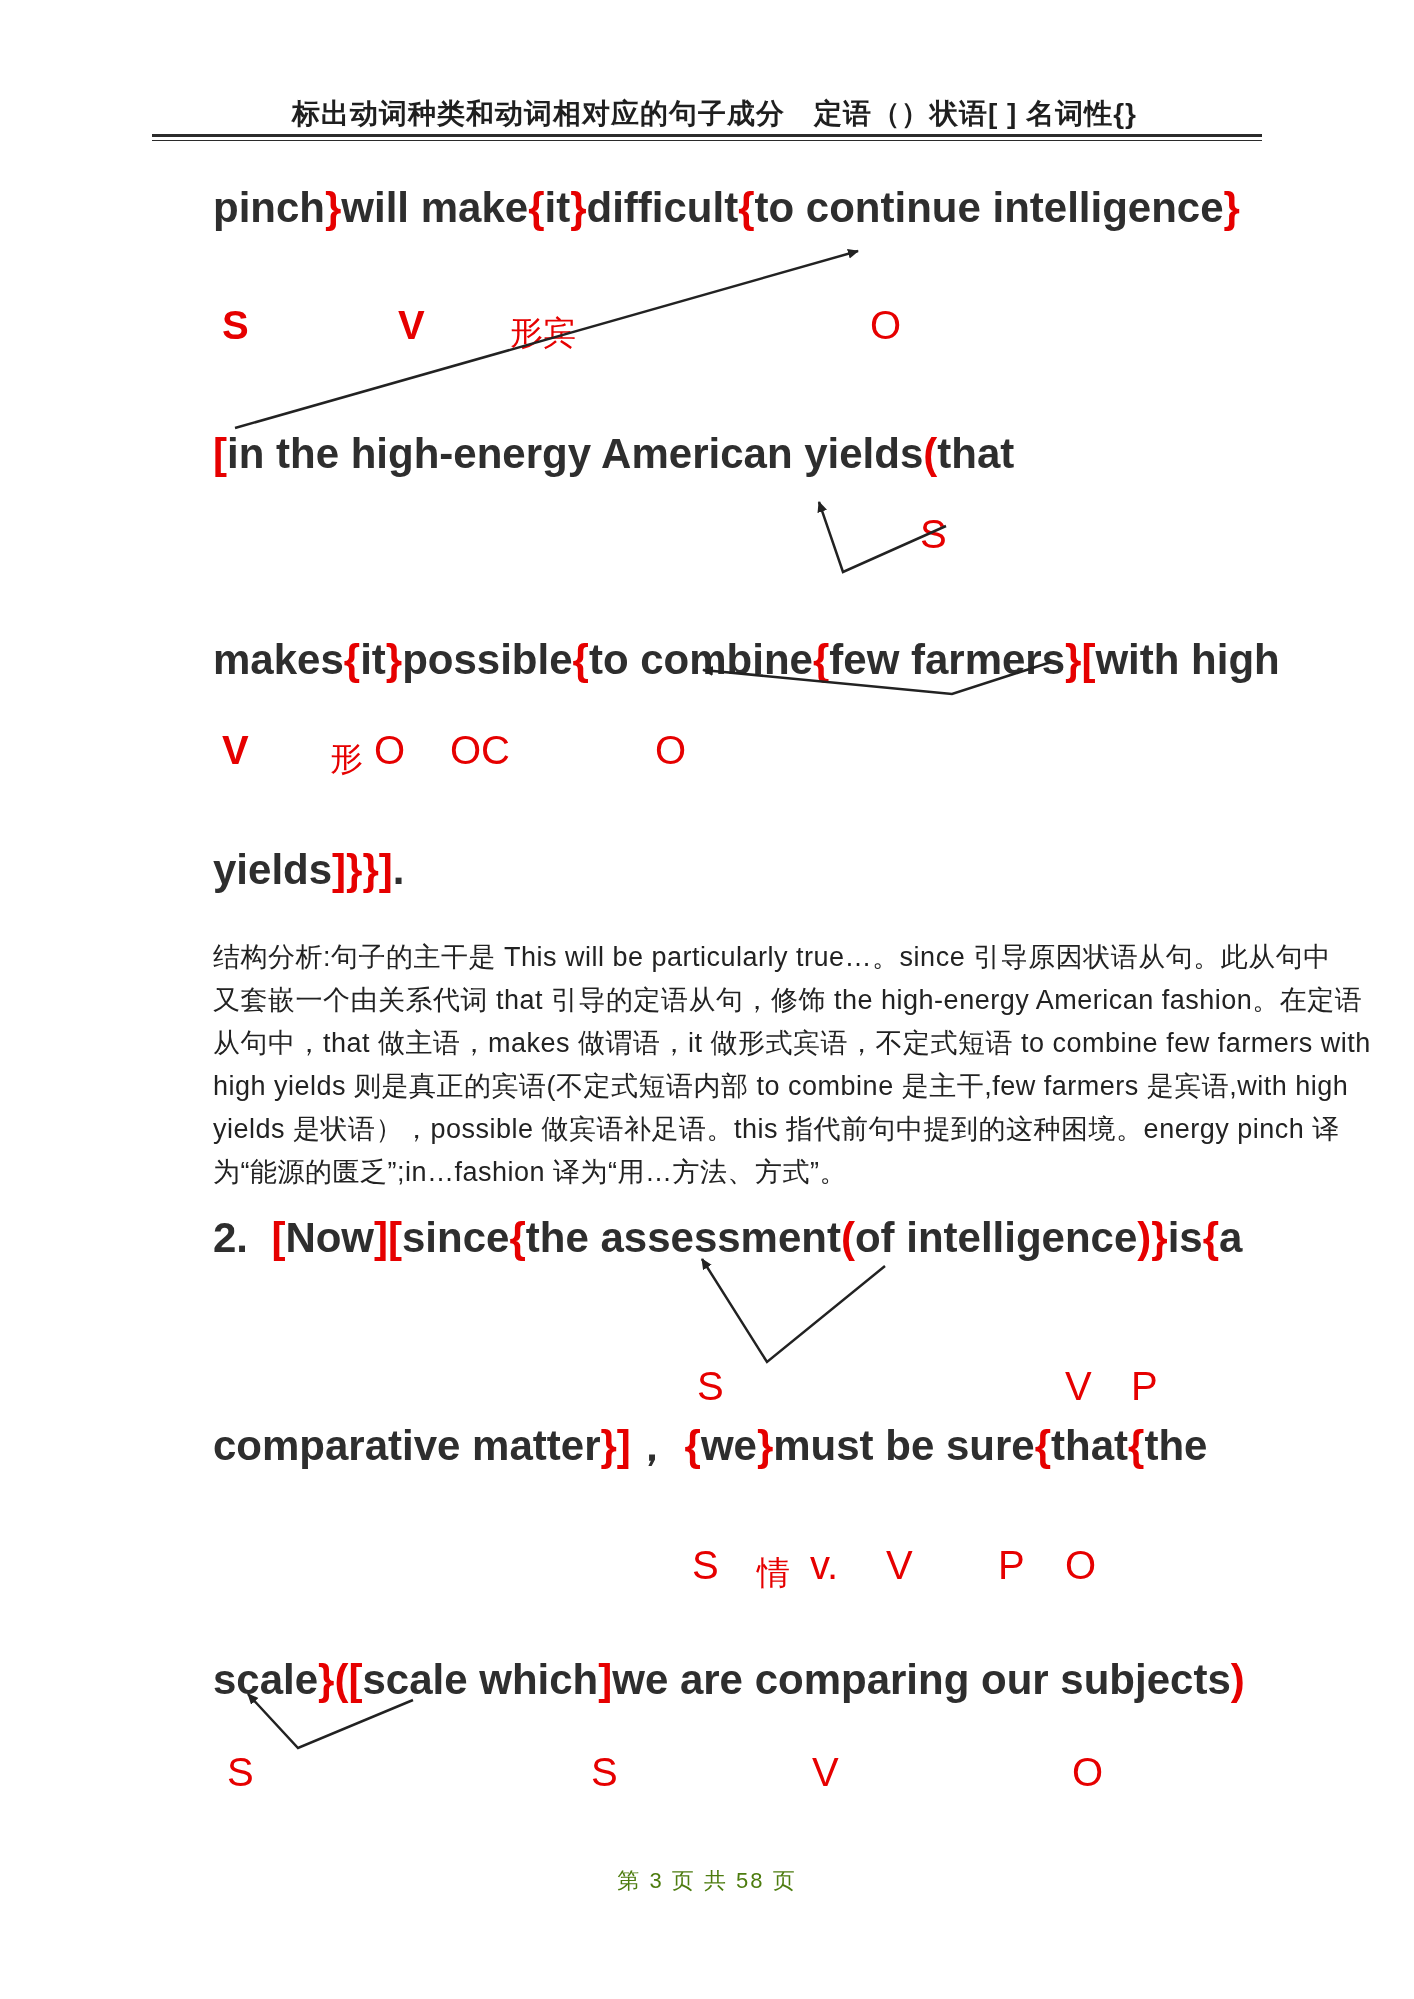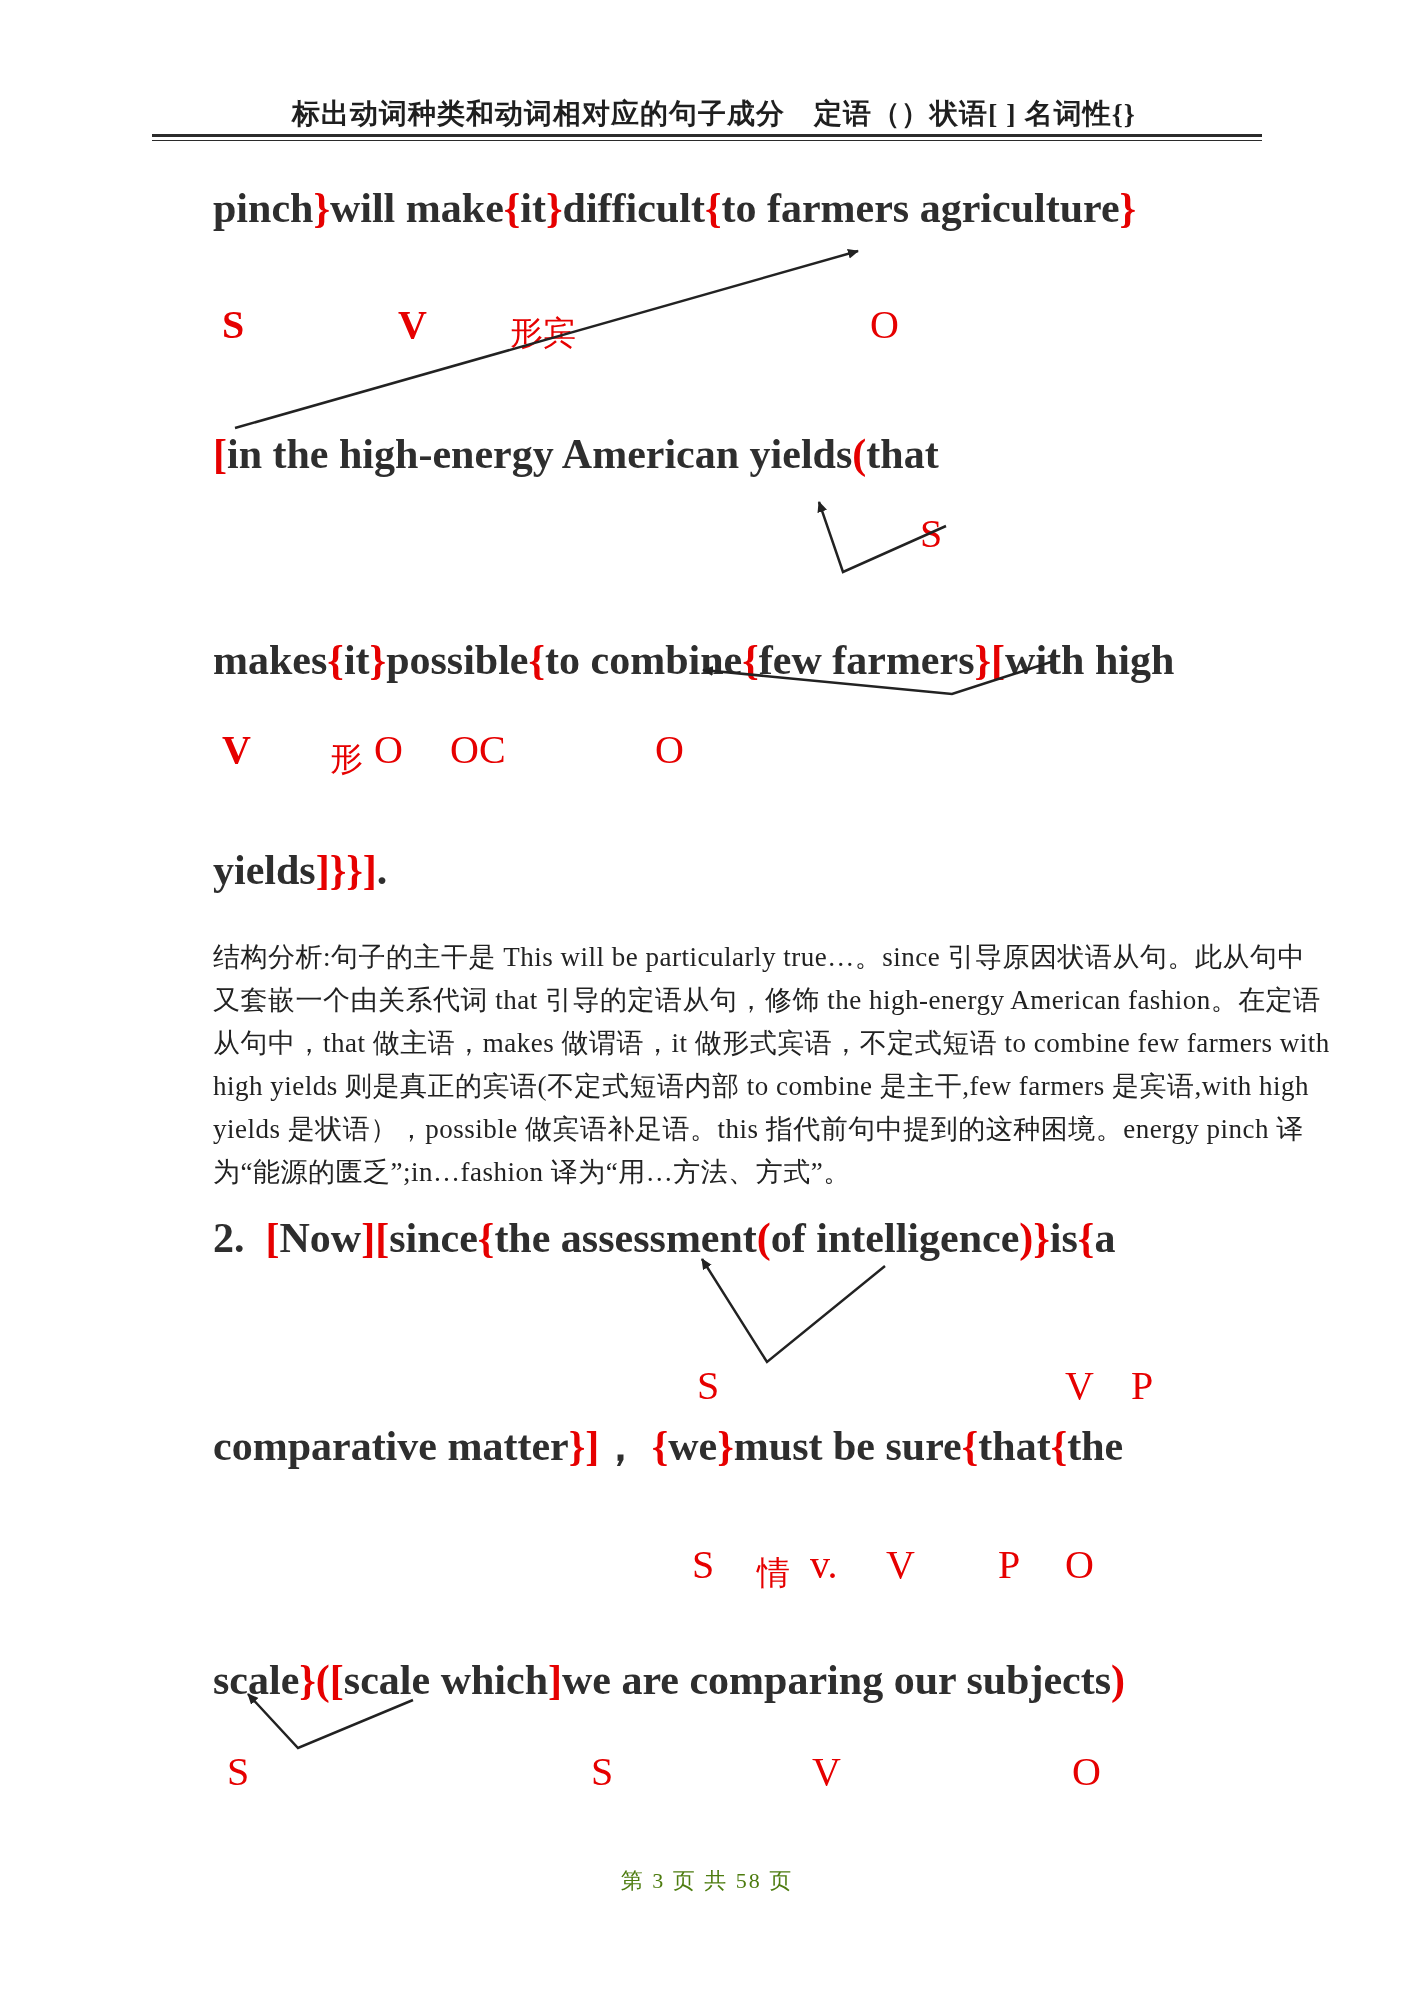--- a/index.html
+++ b/index.html
@@ -8,7 +8,7 @@
     width:1414px;height:1999px;
     background:#ffffff;
     overflow:hidden;
-    font-family:Liberation Serif, serif;
+    font-family:Liberation Sans, sans-serif;
   }
   .hdr{
     position:absolute;top:95px;height:34px;

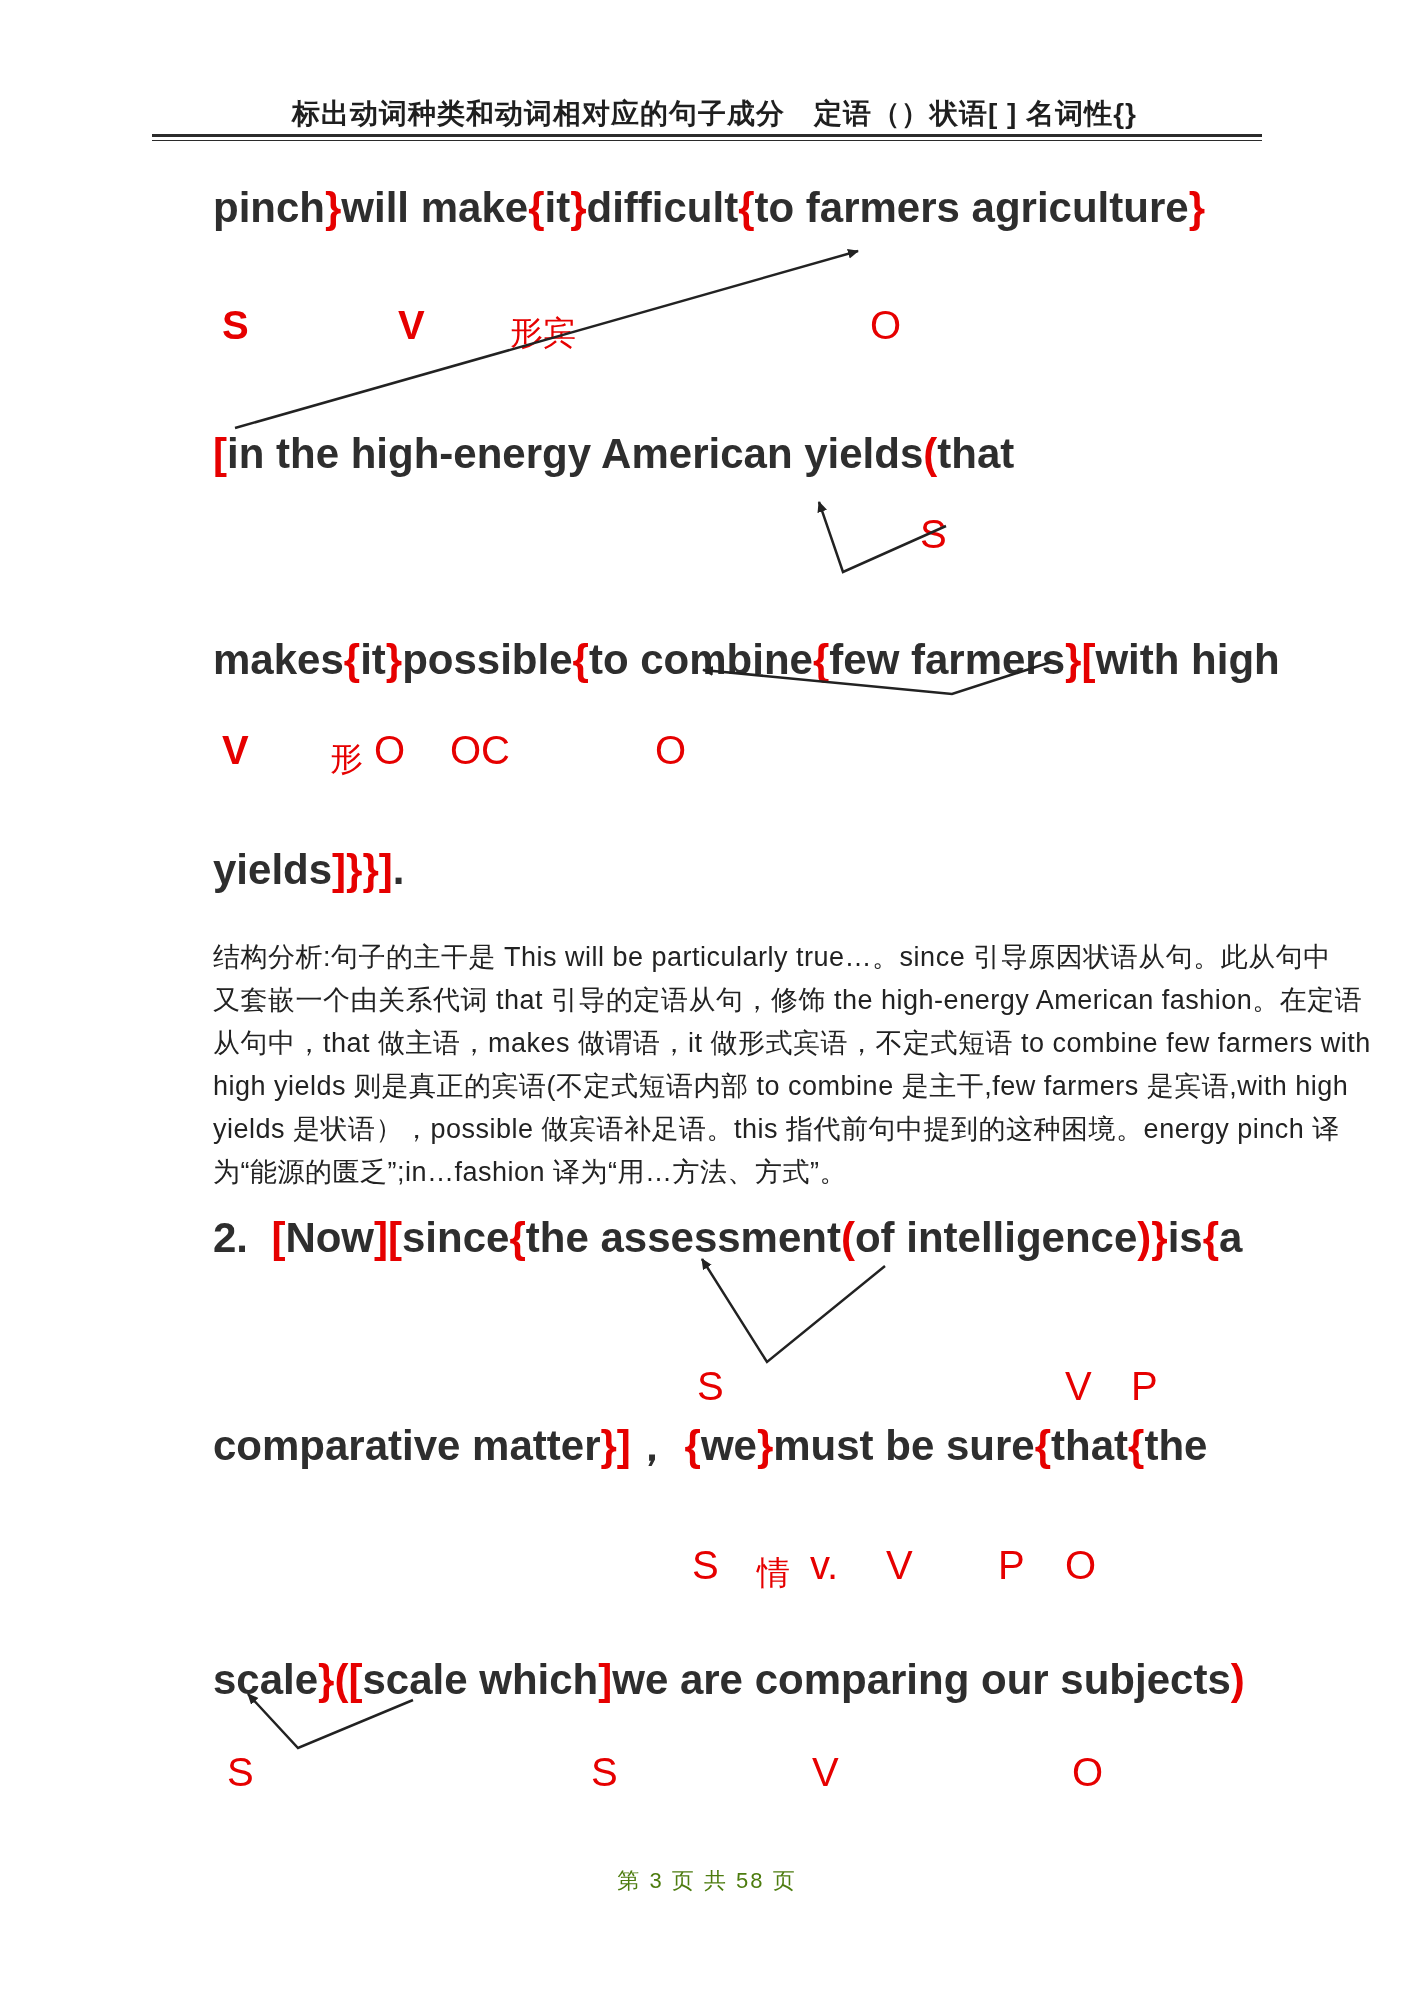--- a/index.html
+++ b/index.html
@@ -53,7 +53,7 @@
   <div class="rule rule-thick"></div>
   <div class="rule rule-thin"></div>
 
-  <div class="bigline" style="top:182px"><span>pinch</span><span style="color: rgb(230, 0, 0);">}</span><span>will make</span><span style="color: rgb(230, 0, 0);">{</span><span>it</span><span style="color: rgb(230, 0, 0);">}</span><span>difficult</span><span style="color: rgb(230, 0, 0);">{</span><span>to farmers agriculture</span><span style="color: rgb(230, 0, 0);">}</span></div>
+  <div class="bigline" style="top:182px"><span>pinch</span><span style="color: rgb(230, 0, 0);">}</span><span>will make</span><span style="color: rgb(230, 0, 0);">{</span><span>it</span><span style="color: rgb(230, 0, 0);">}</span><span>difficult</span><span style="color: rgb(230, 0, 0);">{</span><span>to continue intelligence</span><span style="color: rgb(230, 0, 0);">}</span></div>
 
   <span class="anno bold" style="left: 222px; top: 303px; color: rgb(230, 0, 0);">S</span>
   <span class="anno bold" style="left: 398px; top: 303px; color: rgb(230, 0, 0);">V</span>

